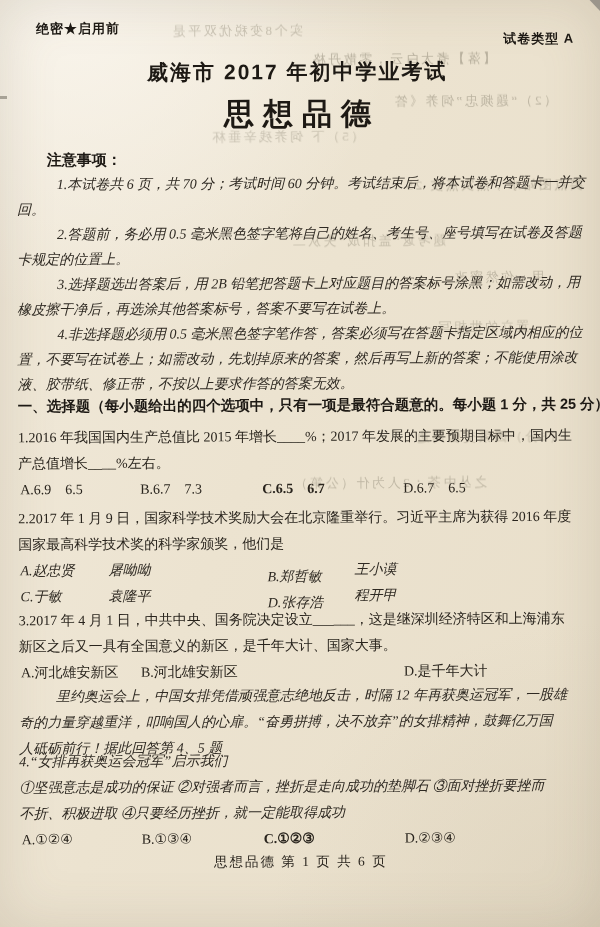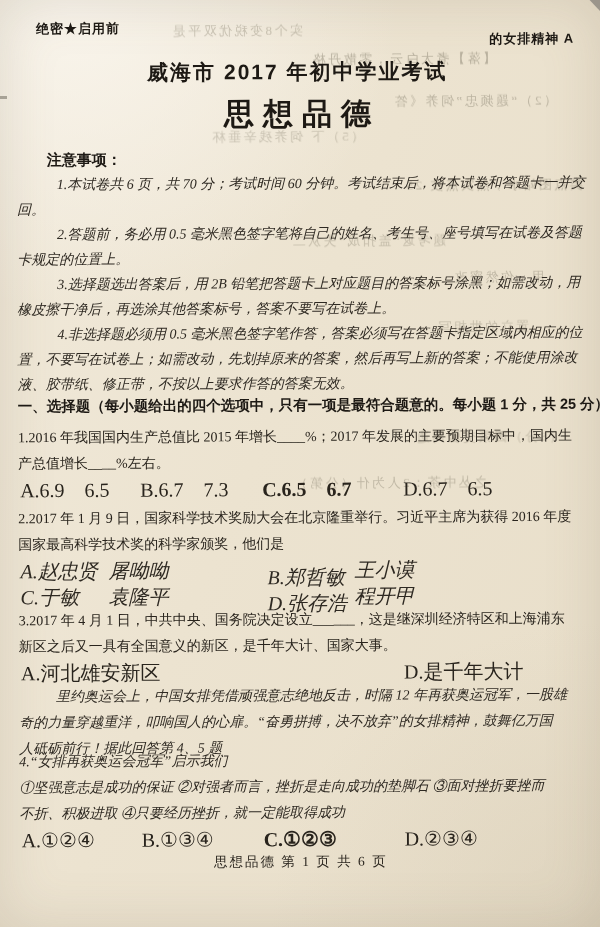--- a/index.html
+++ b/index.html
@@ -94,7 +94,7 @@
   <div class="tilt">
 
     <div class="abs classified bold-hei">绝密★启用前</div>
-    <div class="abs paper-type bold-hei">的女排精神 A</div>
+    <div class="abs paper-type bold-hei">试卷类型 A</div>
 
     <div class="abs title1 bold-hei">威海市 2017 年初中学业考试</div>
     <div class="abs title2 bold-hei">思想品德</div>

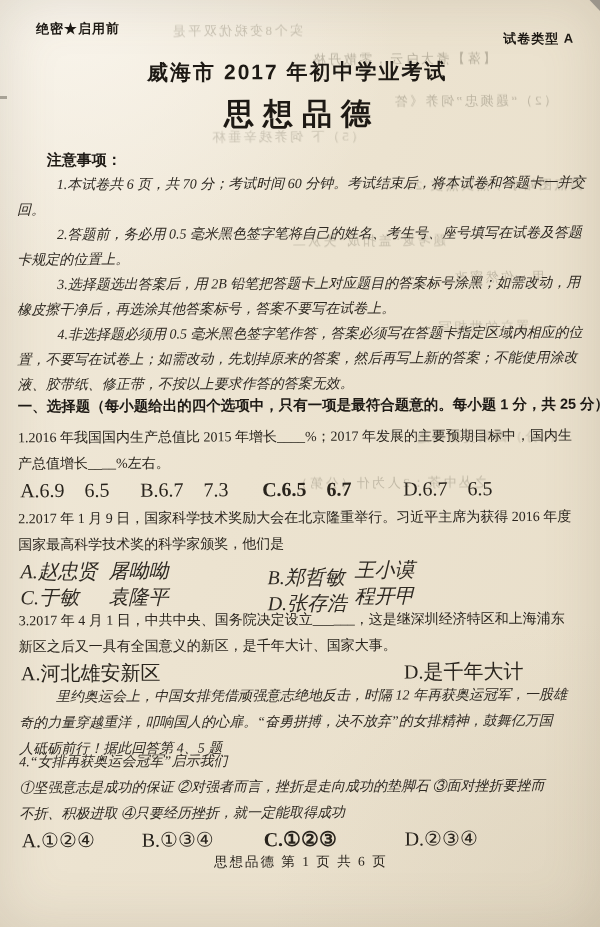--- a/index.html
+++ b/index.html
@@ -36,7 +36,7 @@
   .sec-head{top:396px;font-size:14.5px;white-space:nowrap;}
 
   .qblock .optrow{position:relative;height:26px;}
-  .opt{position:absolute;top:0;font-size:20px;white-space:nowrap;line-height:26px;}
+  .opt{position:absolute;top:0;font-size:14px;white-space:nowrap;line-height:26px;}
   .oA{left:2px;} .oB{left:122px;text-align:center;} .oC{left:244px;font-weight:bold;} .oD{left:366px;margin-left:19px;}
   .gA{left:2px;} .gA2{left:90px;} .gB{left:249px;margin-top:7px;} .gB2{left:336px;font-family:Liberation Serif, serif;}
 

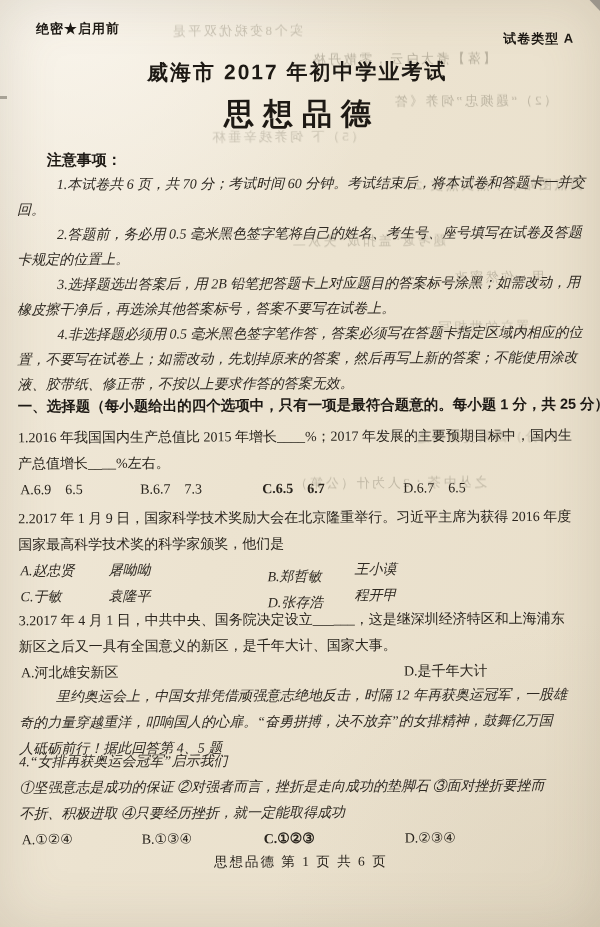--- a/index.html
+++ b/index.html
@@ -147,6 +147,7 @@
       <div class="ln" style="height:26px;line-height:26px">新区之后又一具有全国意义的新区，是千年大计、国家大事。</div>
       <div class="optrow">
         <span class="opt oA">A.河北雄安新区</span>
+        <span class="opt oB">B.河北雄安新区</span>
         <span class="opt oD">D.是千年大计</span>
       </div>
     </div>

